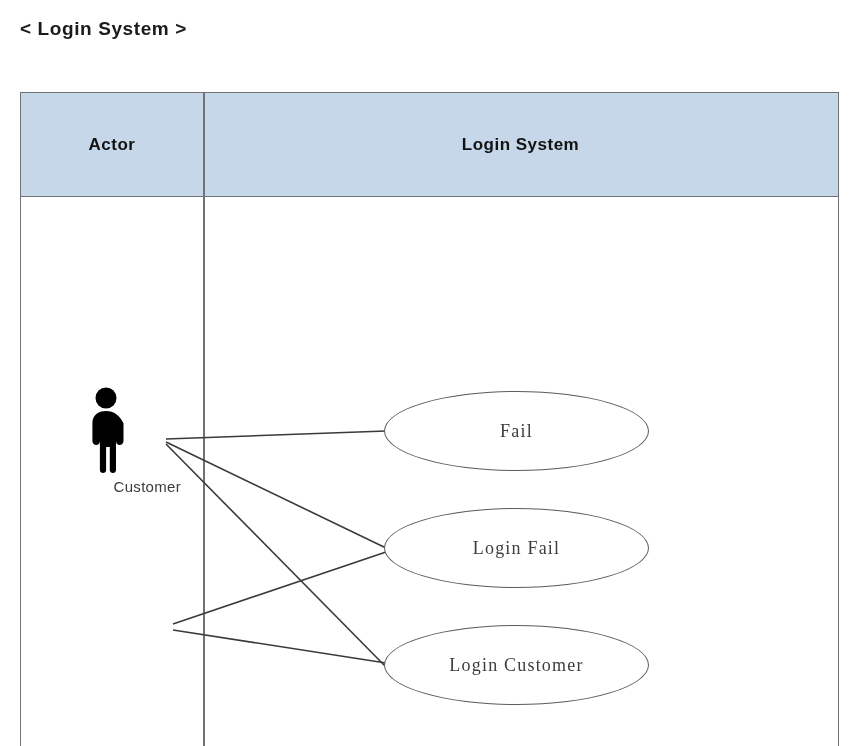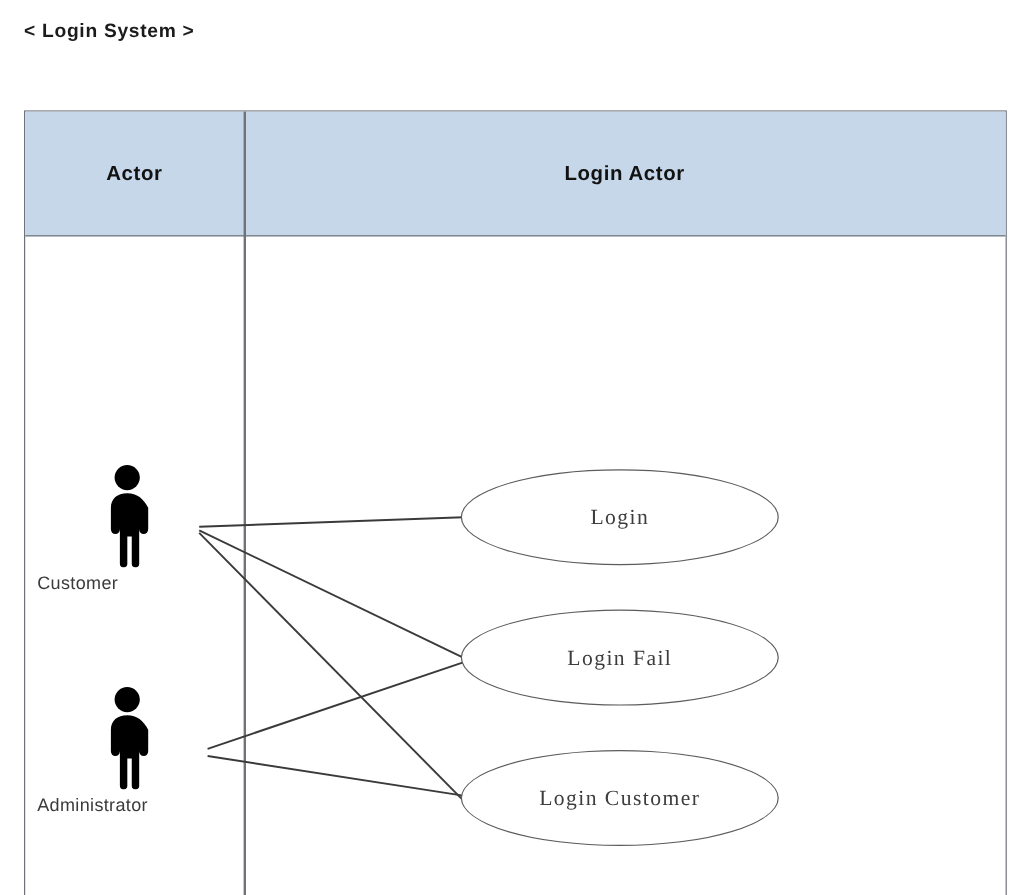--- a/index.html
+++ b/index.html
@@ -20,7 +20,7 @@
     left: 20px;
     top: 18px;
     font-family: "Liberation Sans", sans-serif;
-    font-size: 16px;
+    font-size: 19px;
     font-weight: bold;
     color: #1b1b1b;
     letter-spacing: 0.6px;

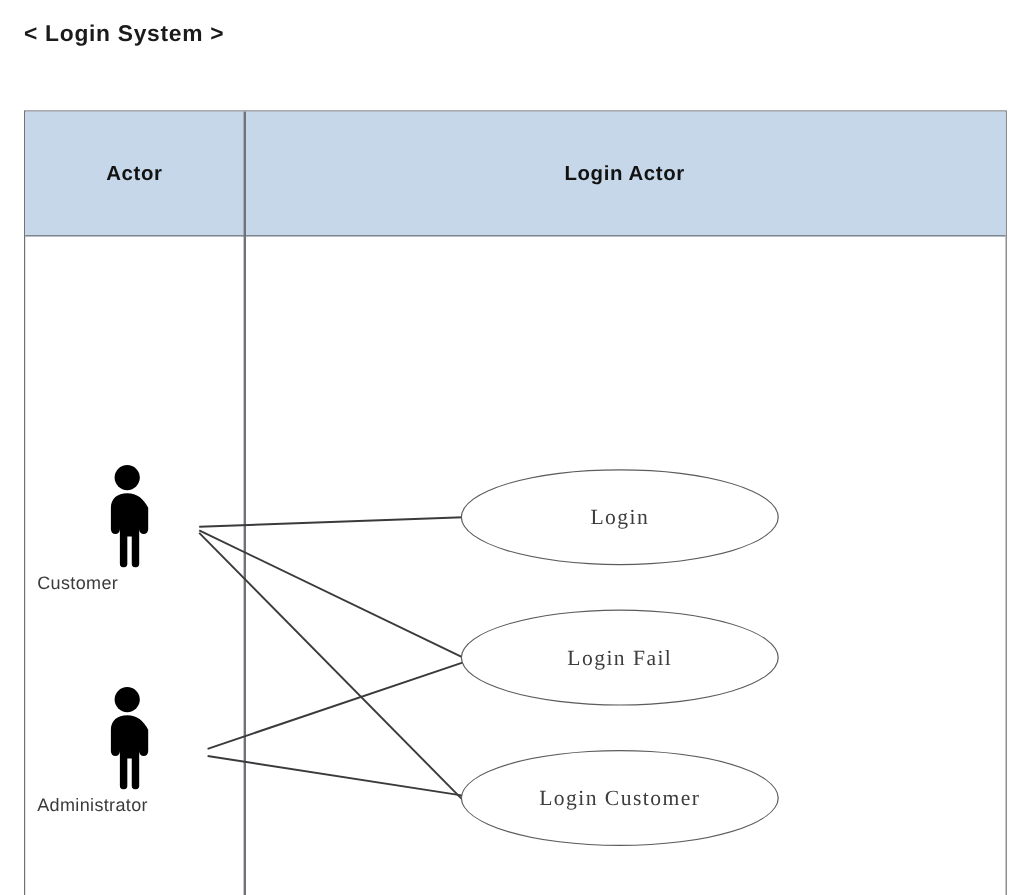--- a/index.html
+++ b/index.html
@@ -154,7 +154,7 @@
 
   <div class="table-header-row">
     <div class="header-cell" id="header-actor">Actor</div>
-    <div class="header-cell" id="header-system">Login Actor</div>
+    <div class="header-cell" id="header-system">Login System</div>
   </div>
 
   <div class="column-divider"></div>

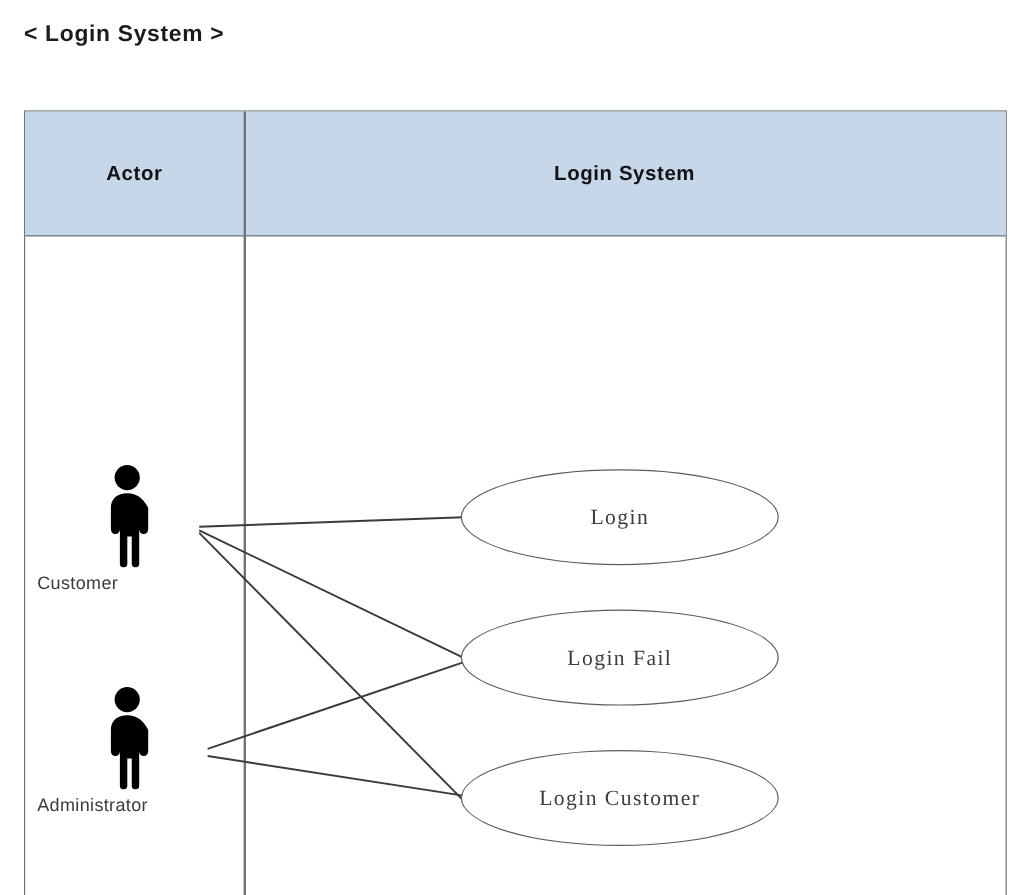--- a/index.html
+++ b/index.html
@@ -197,7 +197,7 @@
     </div>
 
     <div class="usecase" id="usecase-join">
-      <span class="usecase-label">Login</span>
+      <span class="usecase-label">Fail</span>
     </div>
 
     <div class="usecase" id="usecase-fail">

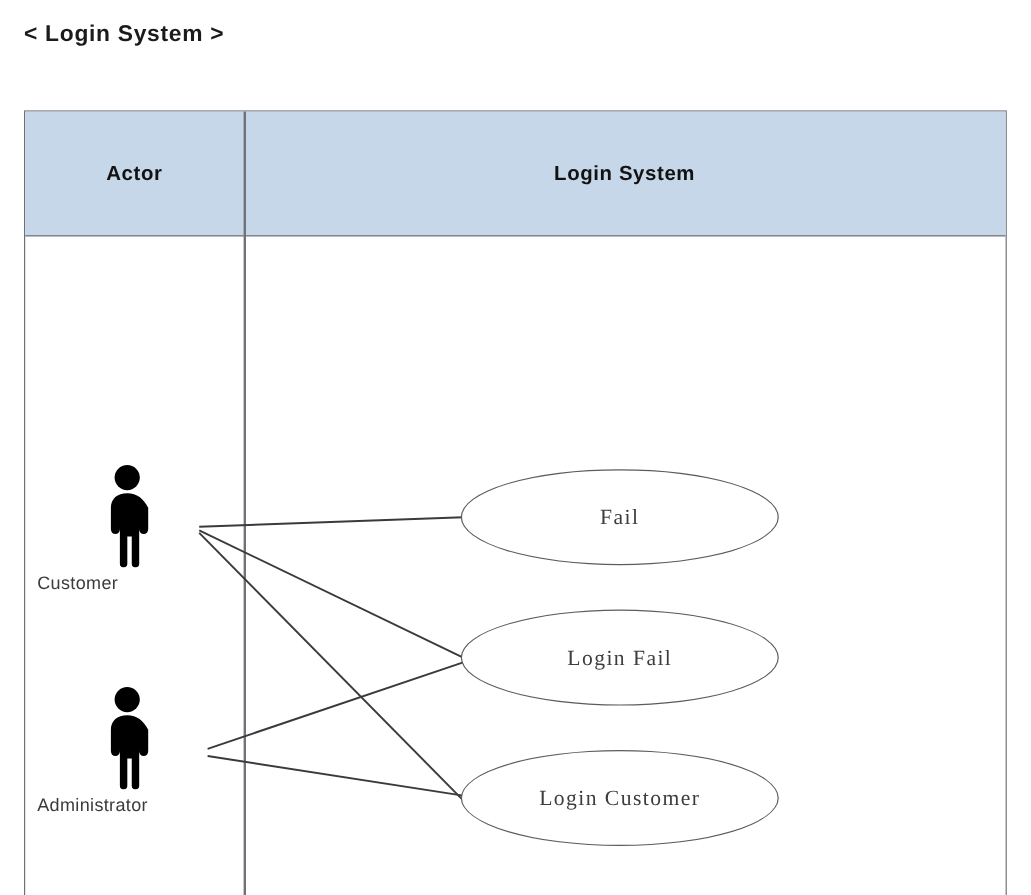--- a/index.html
+++ b/index.html
@@ -92,7 +92,7 @@
   .actor {
     position: absolute;
     width: 150px;
-    text-align: left;
+    text-align: right;
   }
   #actor-customer { left: 10px; top: 190px; }
   #actor-administrator { left: 10px; top: 375px; }

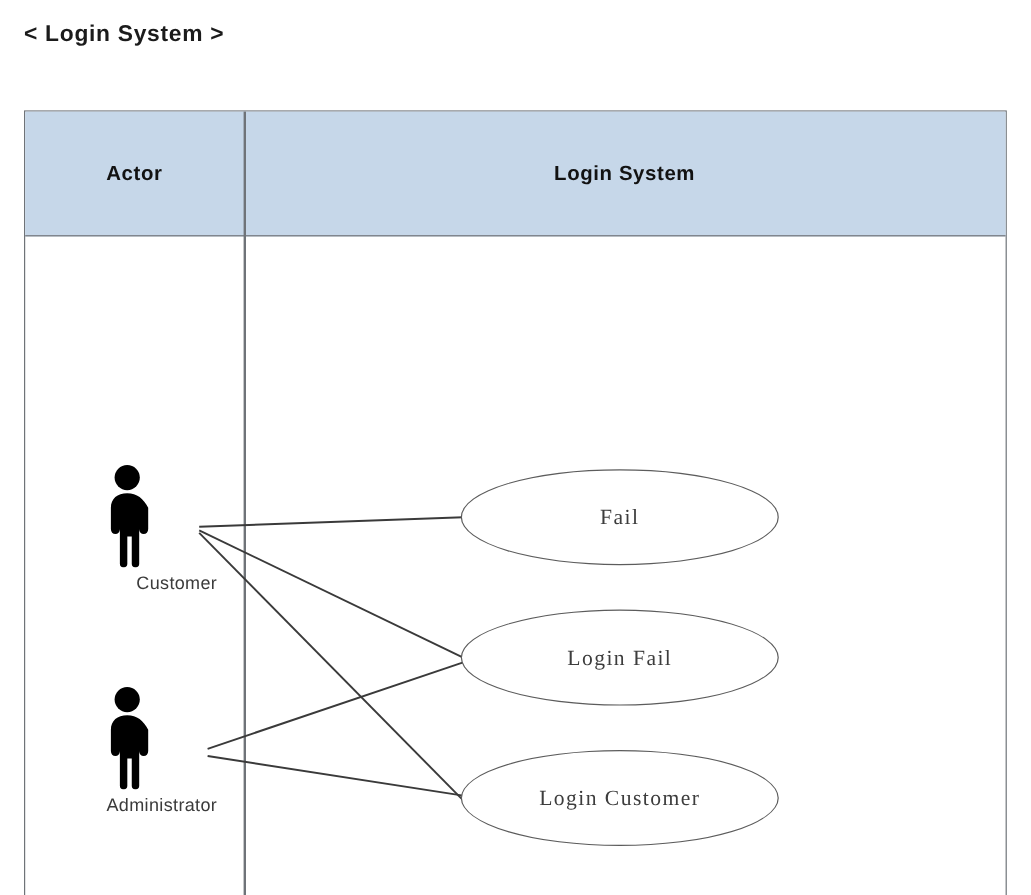--- a/index.html
+++ b/index.html
@@ -185,16 +185,6 @@
       <span class="actor-label">Customer</span>
     </div>
 
-    <div class="actor" id="actor-administrator">
-      <svg class="actor-figure" width="50" height="86" viewBox="0 0 50 86">
-        <circle cx="25" cy="11" r="10.5" fill="#000000"></circle>
-        <path fill="#000000" d="M25 24c-8.2 0-13.6 4.4-13.6 12.2v17.6c0 2.6 1.6 4.2 3.8 4.2
-                 c2.1 0 3.6-1.5 3.7-4V83c0 1.7 1.4 3 3.1 3c1.7 0 3.1-1.3 3.1-3V60h-0.2
-                 h3.9v23c0 1.7 1.4 3 3.1 3c1.7 0 3.1-1.3 3.1-3V54c0.1 2.5 1.6 4 3.7 4
-                 c2.2 0 3.8-1.6 3.8-4.2V36.2C38.6 28.4 33.2 24 25 24z"></path>
-      </svg>
-      <span class="actor-label">Administrator</span>
-    </div>
 
     <div class="usecase" id="usecase-join">
       <span class="usecase-label">Fail</span>

